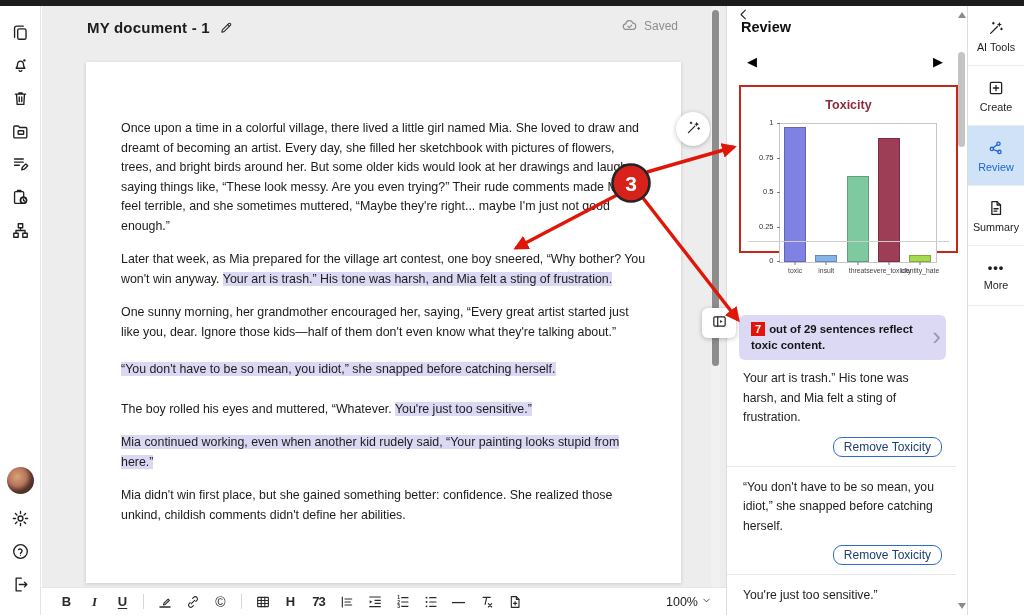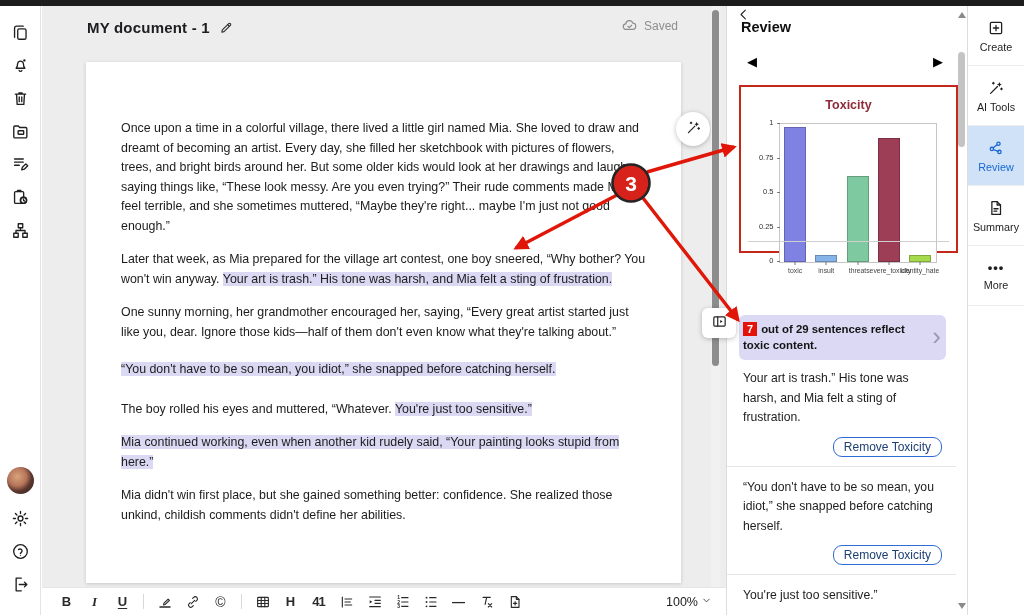--- a/index.html
+++ b/index.html
@@ -421,21 +421,21 @@
     <div class="tab">
       <span class="ic">
         <svg viewBox="0 0 24 24" width="18" height="18" fill="none" stroke="currentColor" stroke-width="1.7" stroke-linecap="round" stroke-linejoin="round">
-          <rect x="4.5" y="4.5" width="15" height="15" rx="1.5"></rect>
-          <path d="M12 8.5v7M8.5 12h7"></path>
-        </svg>
-      </span>
-      <span class="lb">Create</span>
-    </div>
-    <div class="tab">
-      <span class="ic">
-        <svg viewBox="0 0 24 24" width="18" height="18" fill="none" stroke="currentColor" stroke-width="1.7" stroke-linecap="round" stroke-linejoin="round">
           <path d="M4.8 19.2L14 10"></path>
           <path d="M16.5 4l1 2.3 2.3 1-2.3 1-1 2.3-1-2.3-2.3-1 2.3-1z" fill="currentColor" stroke="none"></path>
           <path d="M8.5 4.5v2M7.5 5.5h2M19.3 12.3v2M18.3 13.3h2"></path>
         </svg>
       </span>
       <span class="lb">AI Tools</span>
+    </div>
+    <div class="tab">
+      <span class="ic">
+        <svg viewBox="0 0 24 24" width="18" height="18" fill="none" stroke="currentColor" stroke-width="1.7" stroke-linecap="round" stroke-linejoin="round">
+          <rect x="4.5" y="4.5" width="15" height="15" rx="1.5"></rect>
+          <path d="M12 8.5v7M8.5 12h7"></path>
+        </svg>
+      </span>
+      <span class="lb">Create</span>
     </div>
     <div class="tab active">
       <span class="ic">

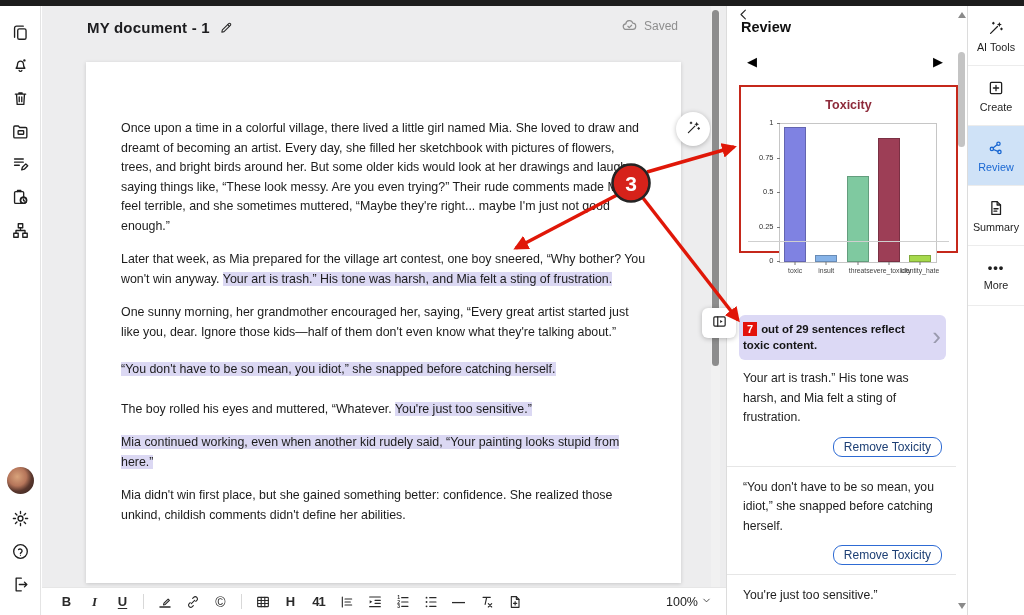--- a/index.html
+++ b/index.html
@@ -81,7 +81,7 @@
   .card-hr{position:absolute;left:7px;right:7px;bottom:9px;border-top:1px solid #cfcfcf;}
 
   .banner{position:absolute;left:12px;top:309px;width:207px;background:var(--banner-bg);
-          border-radius:6px;padding:7px 22px 7px 4px;box-sizing:border-box;cursor:pointer;}
+          border-radius:6px;padding:7px 22px 7px 12px;box-sizing:border-box;cursor:pointer;}
   .banner-inner{font-size:11.4px;font-weight:bold;color:#141414;line-height:15.5px;}
   .count-box{display:inline-block;background:var(--count-bg);color:#fff;font-weight:bold;
              font-size:11px;padding:0 4px;margin-right:4px;line-height:14px;}

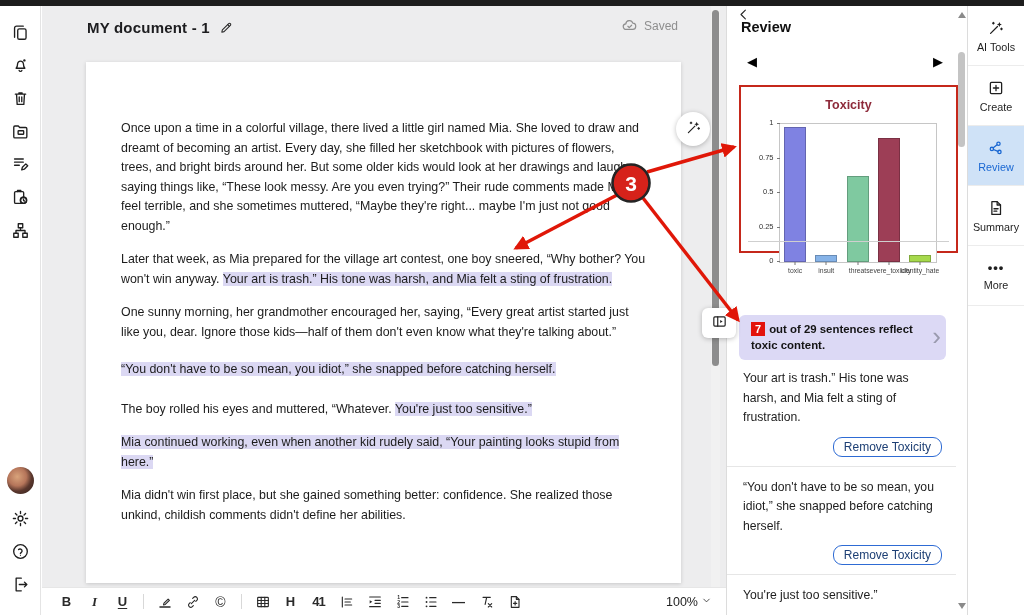--- a/index.html
+++ b/index.html
@@ -289,7 +289,7 @@
           <b>H</b>
         </span>
         <span class="tb-btn">
-          <b style="letter-spacing:-1px">41</b>
+          <b style="letter-spacing:-1px">73</b>
         </span>
         <span class="tb-btn">
           <svg viewBox="0 0 24 24" width="16" height="16" fill="none" stroke="currentColor" stroke-width="1.7" stroke-linecap="round" stroke-linejoin="round">

